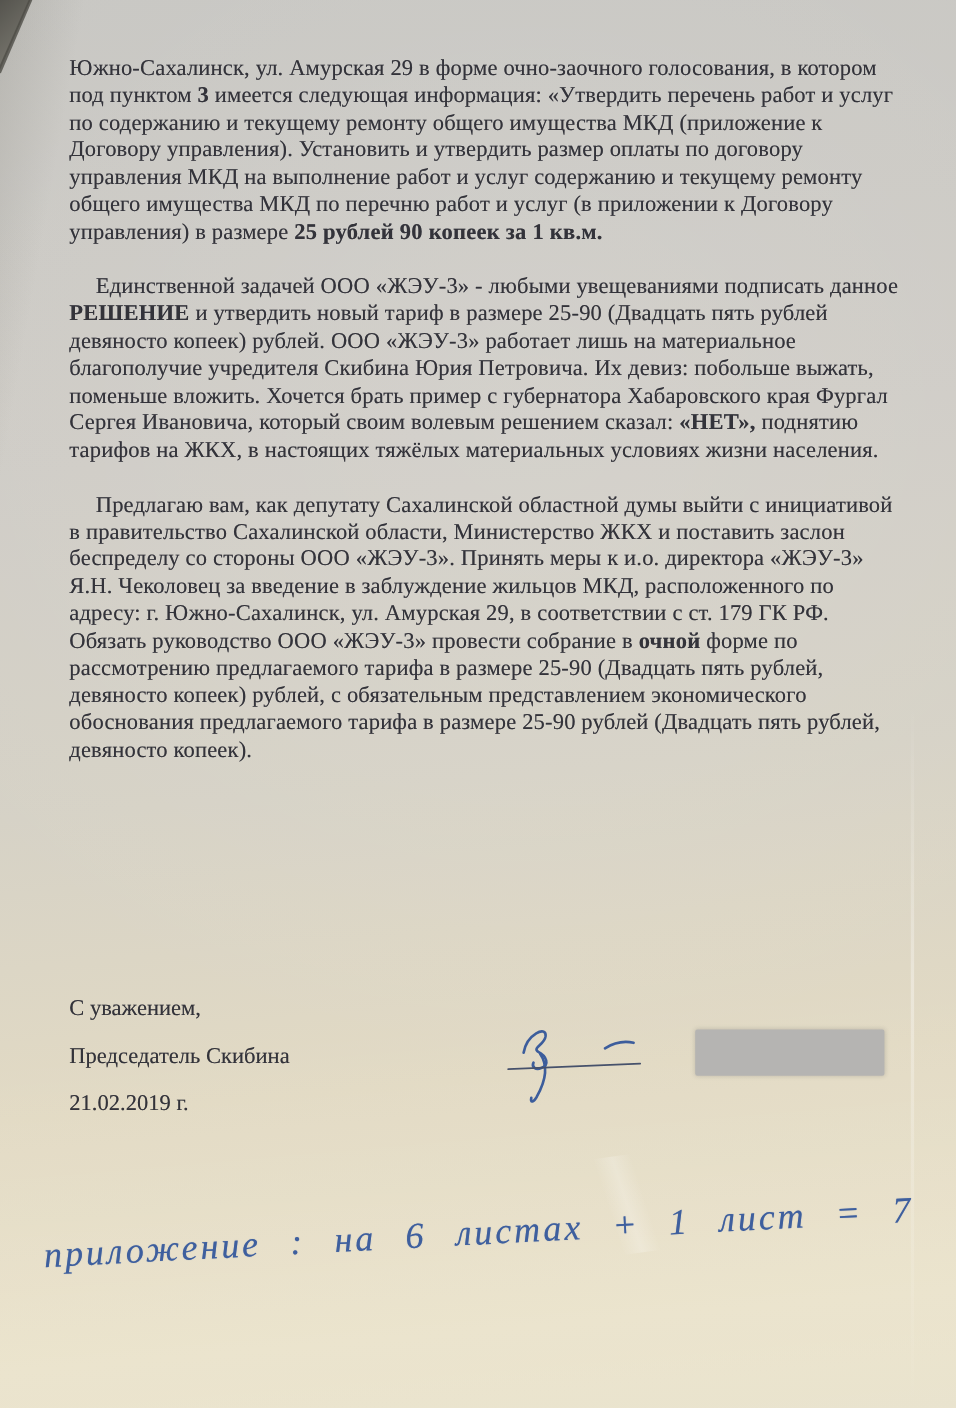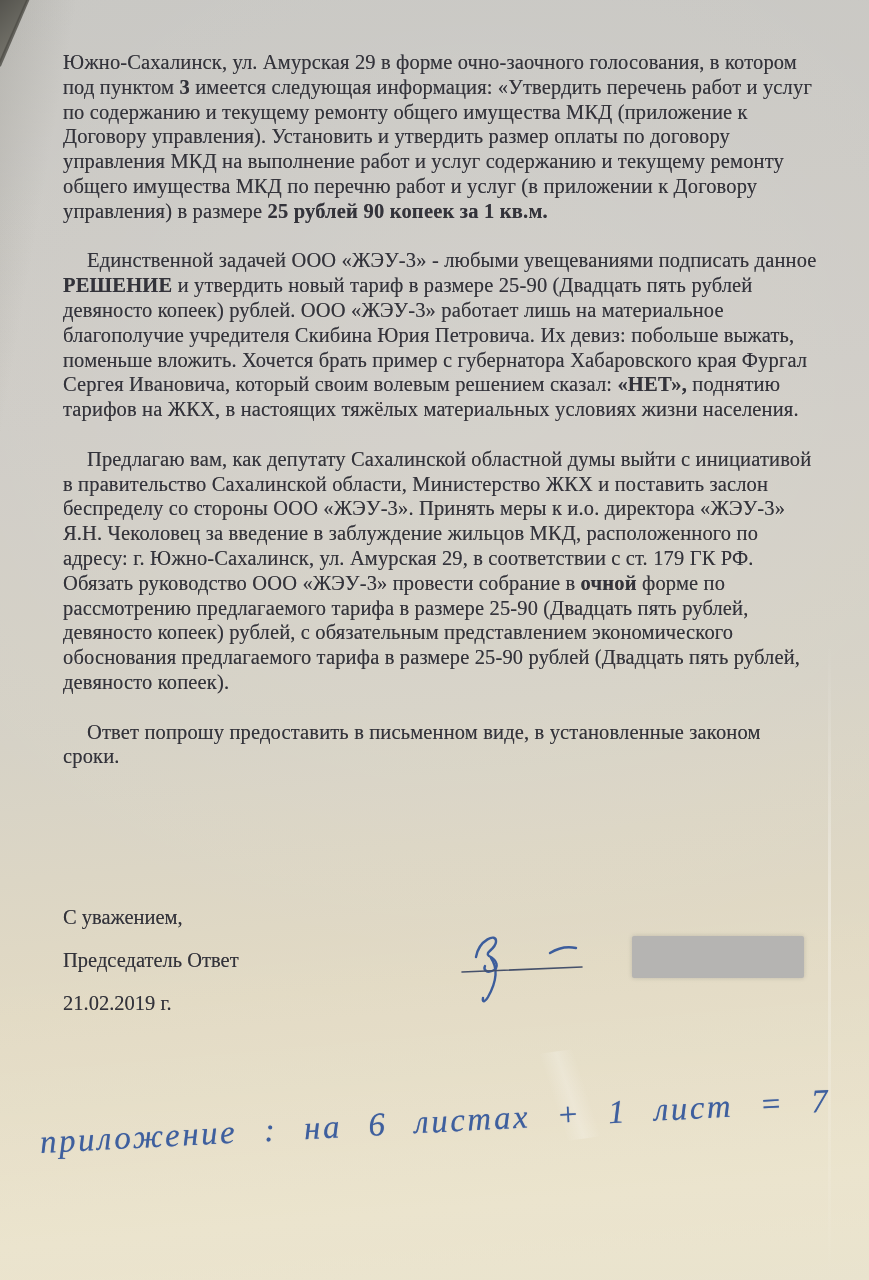--- a/index.html
+++ b/index.html
@@ -96,7 +96,6 @@
 
     <p><span>Предлагаю вам, как депутату Сахалинской областной думы выйти с инициативой в правительство Сахалинской области, Министерство ЖКХ и поставить заслон беспределу со стороны ООО «ЖЭУ-3». Принять меры к и.о. директора «ЖЭУ-3» Я.Н. Чеколовец за введение в заблуждение жильцов МКД, расположенного по адресу: г. Южно-Сахалинск, ул. Амурская 29, в соответствии с ст. 179 ГК РФ. Обязать руководство ООО «ЖЭУ-3» провести собрание в </span><b>очной</b><span> форме по рассмотрению предлагаемого тарифа в размере 25-90 (Двадцать пять рублей, девяносто копеек) рублей, с обязательным представлением экономического обоснования предлагаемого тарифа в размере 25-90 рублей (Двадцать пять рублей, девяносто копеек).</span></p>
 
-    <p><span>Ответ попрошу предоставить в письменном виде, в установленные законом сроки.</span></p>
   </div>
 
   <div class="closing">

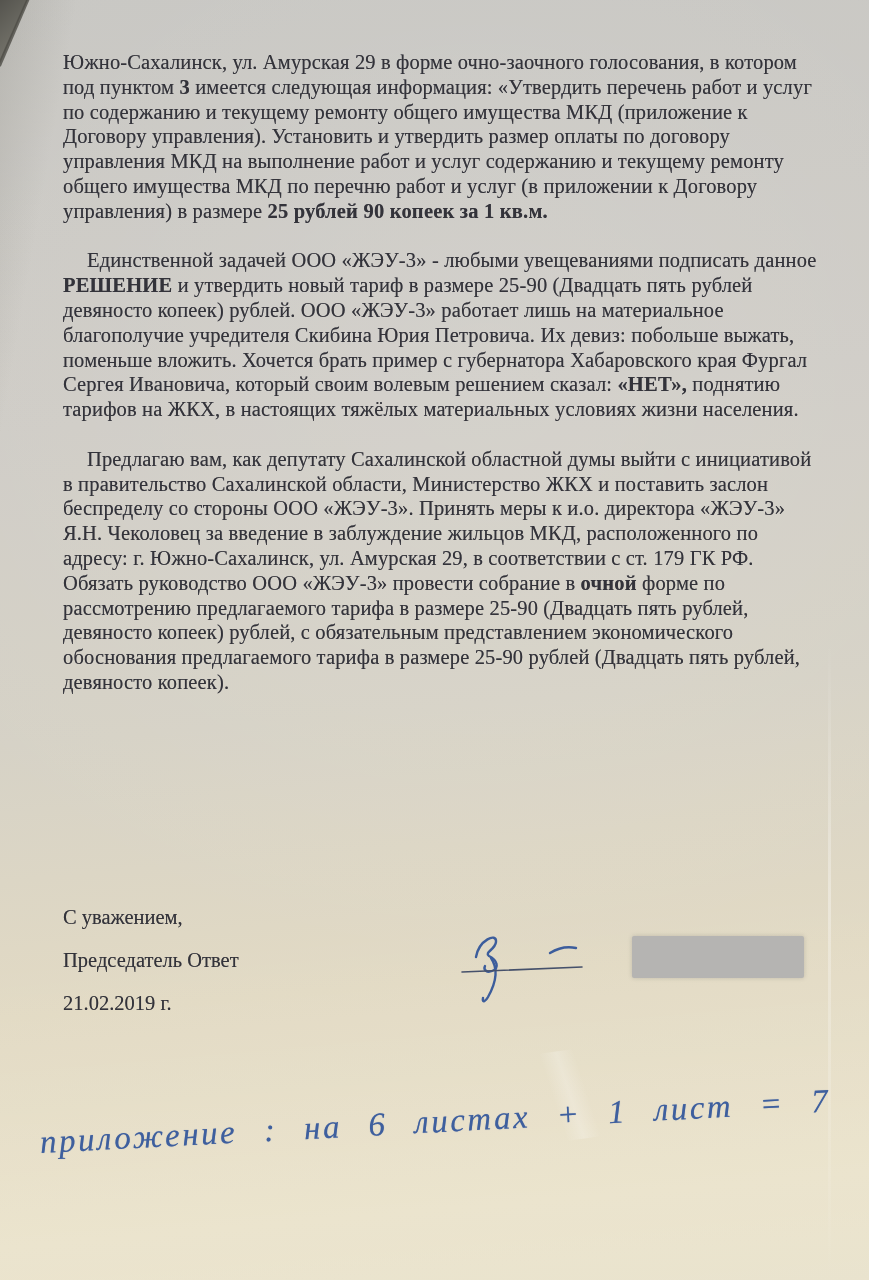--- a/index.html
+++ b/index.html
@@ -100,7 +100,7 @@
 
   <div class="closing">
     <p>С уважением,</p>
-    <p>Председатель Ответ</p>
+    <p>Председатель Скибина</p>
     <p>21.02.2019 г.</p>
   </div>
 

